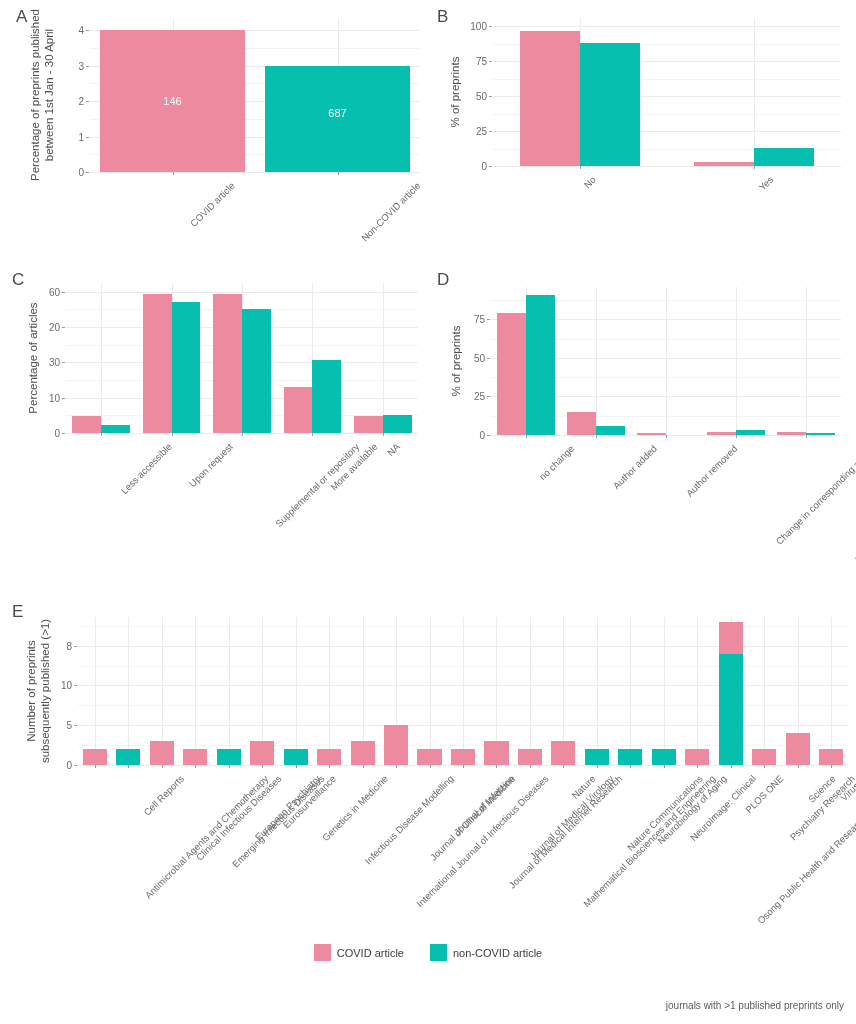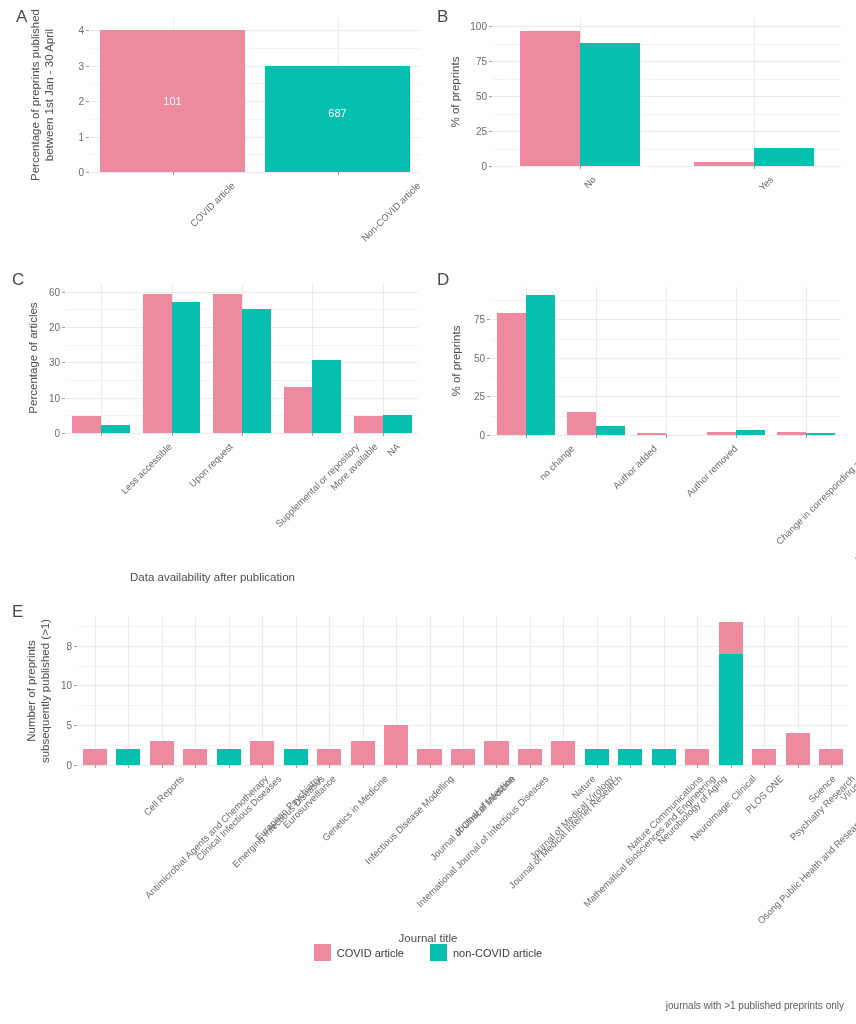--- a/index.html
+++ b/index.html
@@ -110,7 +110,7 @@
         <div class="grid-line v" style="left:82.5px;"></div>
         <div class="grid-line v" style="left:247.5px;"></div>
         <div class="bar" style="left:9.900000000000006px;width:145.2px;height:141.60919540229887px;background:#ee8aa0;" title="COVID article: 4"></div>
-        <div class="bar-label" style="left:82.5px;top:83.19540229885057px;">101</div>
+        <div class="bar-label" style="left:82.5px;top:83.19540229885057px;">146</div>
         <div class="xtick-rot" style="left:80.5px;top:162px;">COVID article</div>
         <div class="tickmark v" style="left:82.5px;top:154px;"></div>
         <div class="bar" style="left:174.9px;width:145.2px;height:106.20689655172414px;background:#06bfae;" title="Non-COVID article: 3"></div>

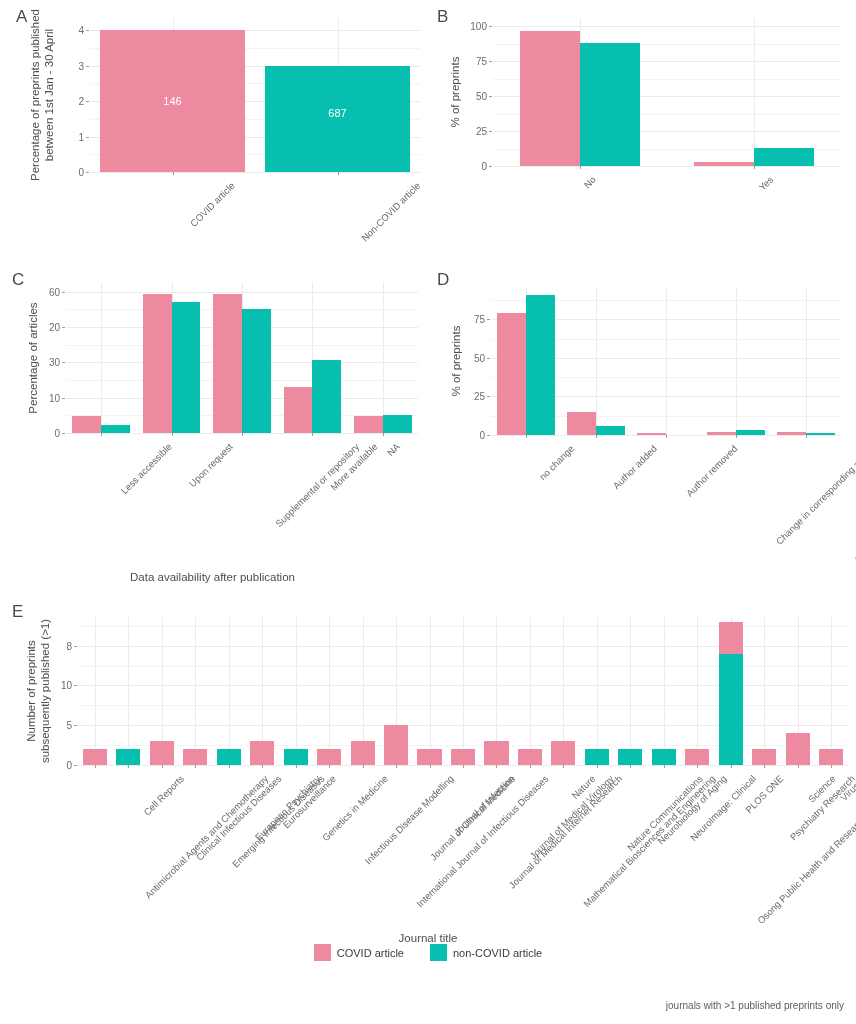--- a/index.html
+++ b/index.html
@@ -159,7 +159,6 @@
   <div class="panel" id="panelC" style="left:0px;top:265px;width:425px;height:330px;">
     <div class="panel-letter" style="left:12px;top:6px;">C</div>
     <div class="axis-y-title" id="panelC-ylab" style="left: 26px; top: 168px; width: 150px;">Percentage of articles</div>
-    <div class="axis-x-title" id="panelC-xlab" style="left:0px;top:306px;width:425px;">Data availability after publication</div>
     <div class="plot" id="panelC-plot" style="left:66px;top:18px;width:352px;height:150px;">
         <div class="grid-line h" style="top:150px;"></div>
         <div class="ytick" style="top: 150px; position: absolute; left: -34px; width: 28px;">0</div>

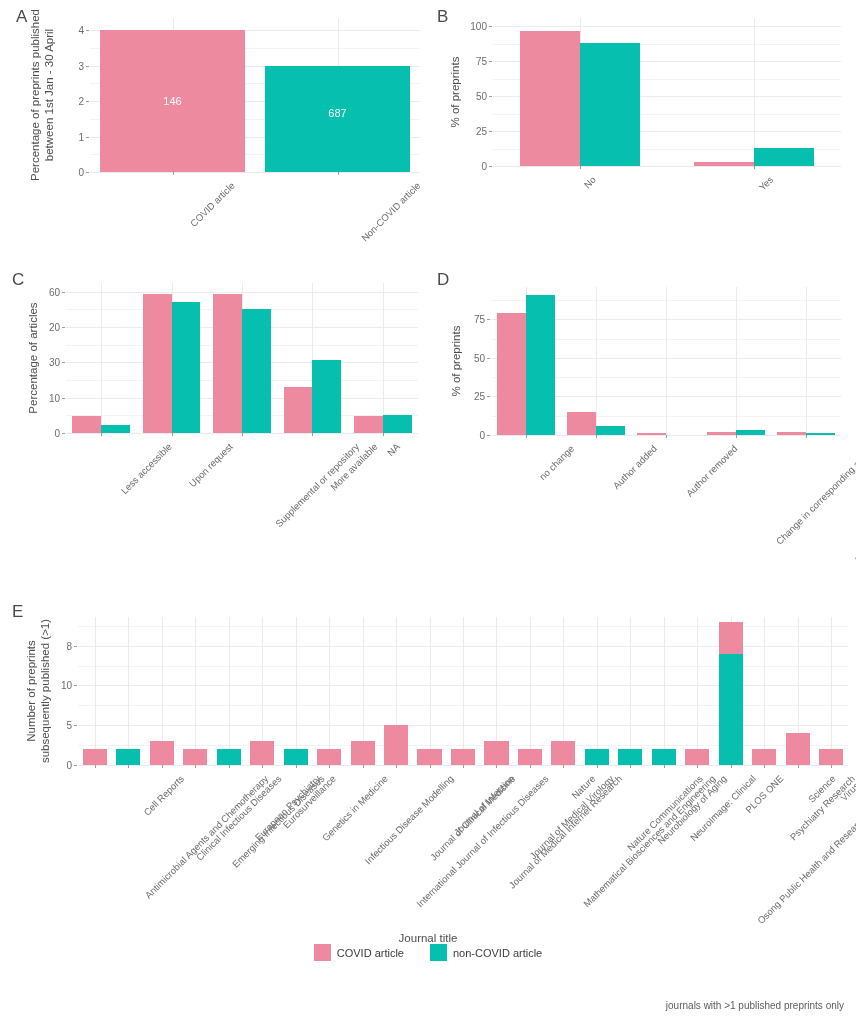--- a/index.html
+++ b/index.html
@@ -259,7 +259,6 @@
     <div class="panel-letter" style="left:12px;top:8px;">E</div>
     <div class="axis-y-title" id="panelE-ylab" style="left: 24px; top: 186px; width: 180px; white-space: pre;">Number of preprints
 subsequently published (&gt;1)</div>
-    <div class="axis-x-title" id="panelE-xlab" style="left:0px;top:337px;width:856px;">Journal title</div>
     <div class="plot" id="panelE-plot" style="left:78px;top:22px;width:770px;height:148px;">
         <div class="grid-line h" style="top:148px;"></div>
         <div class="ytick" style="top: 148px; position: absolute; left: -34px; width: 28px;">0</div>

